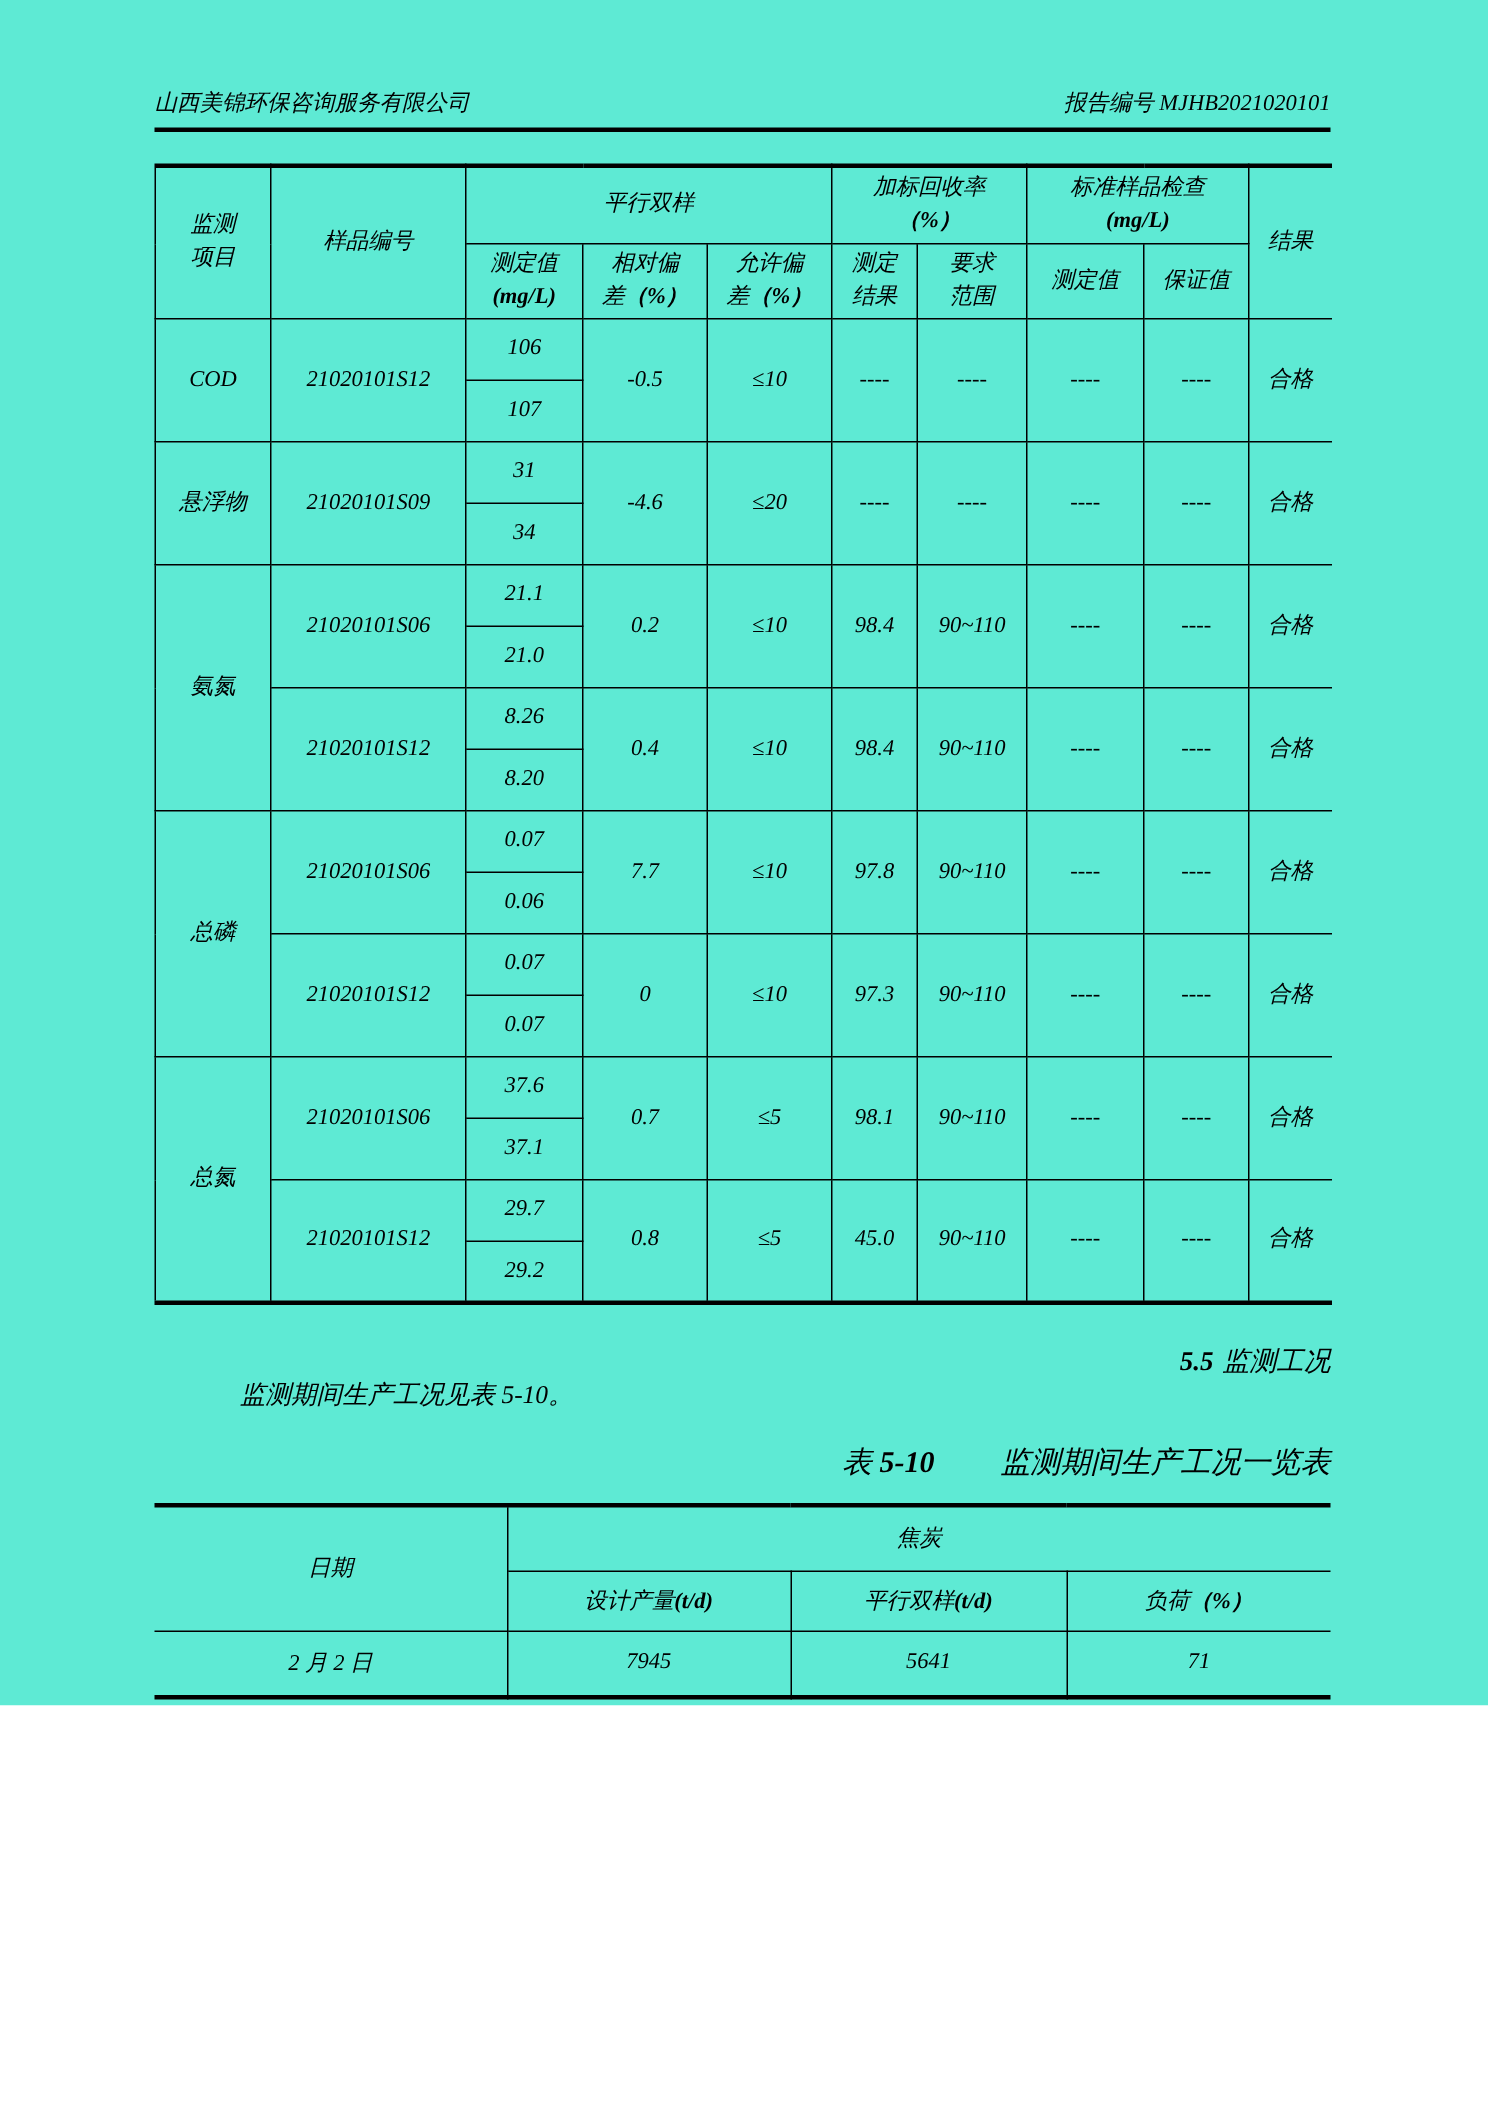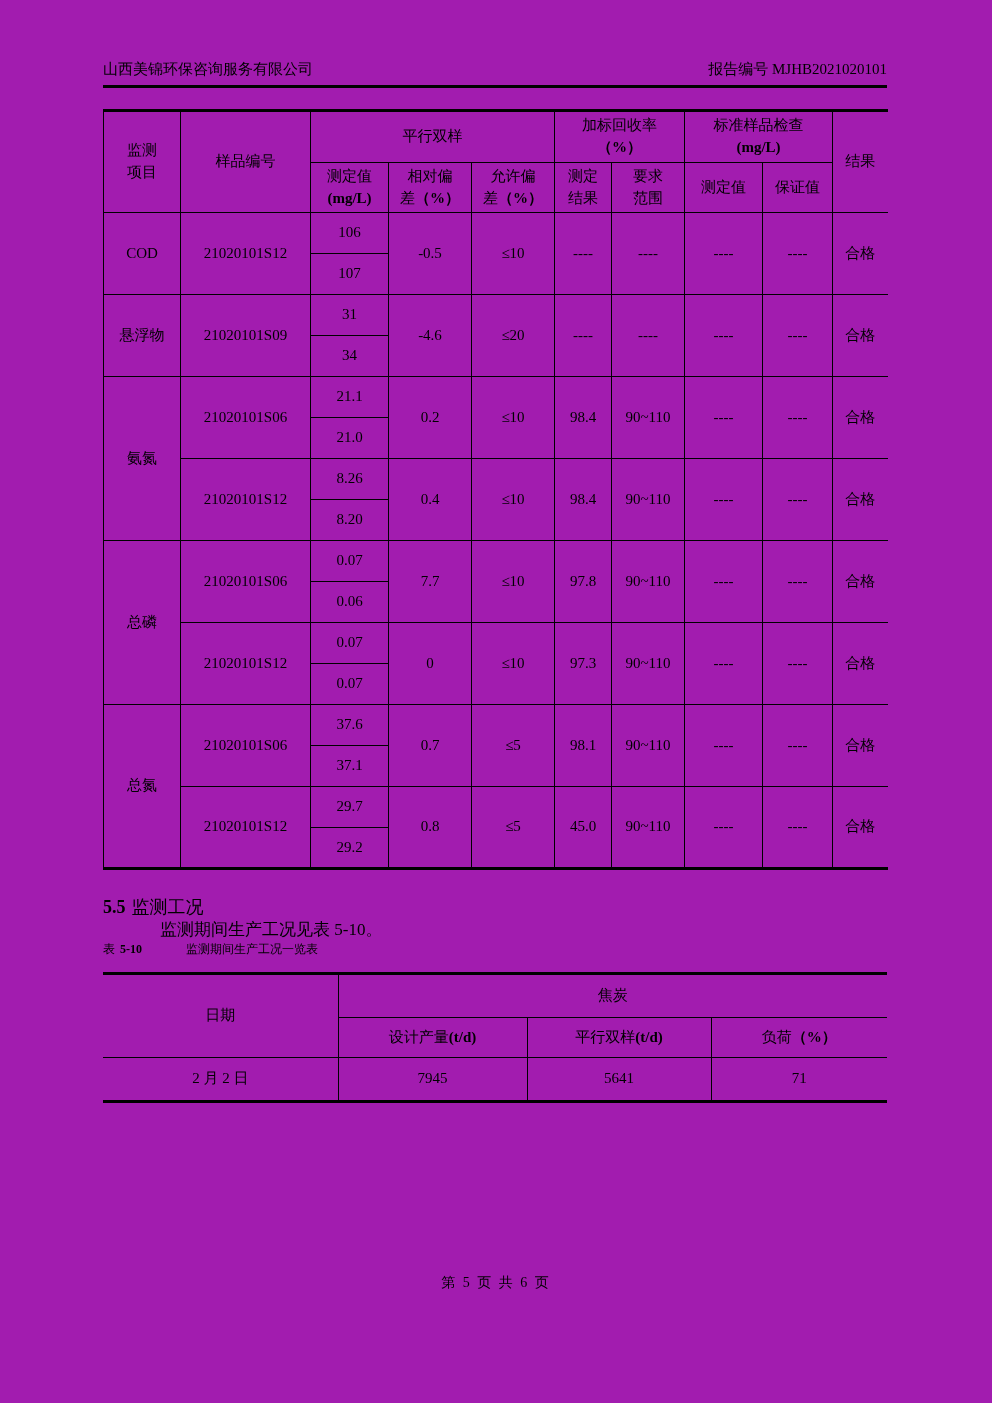--- a/index.html
+++ b/index.html
@@ -11,9 +11,10 @@
   .page {
     position: relative;
     width: 992px;
-    height: 1403px;
-    background: #a21caf;
+    height: 1137px;
+    background: #5eead4;
     overflow: hidden;
+    font-style: italic;
   }
   .inner {
     position: absolute;

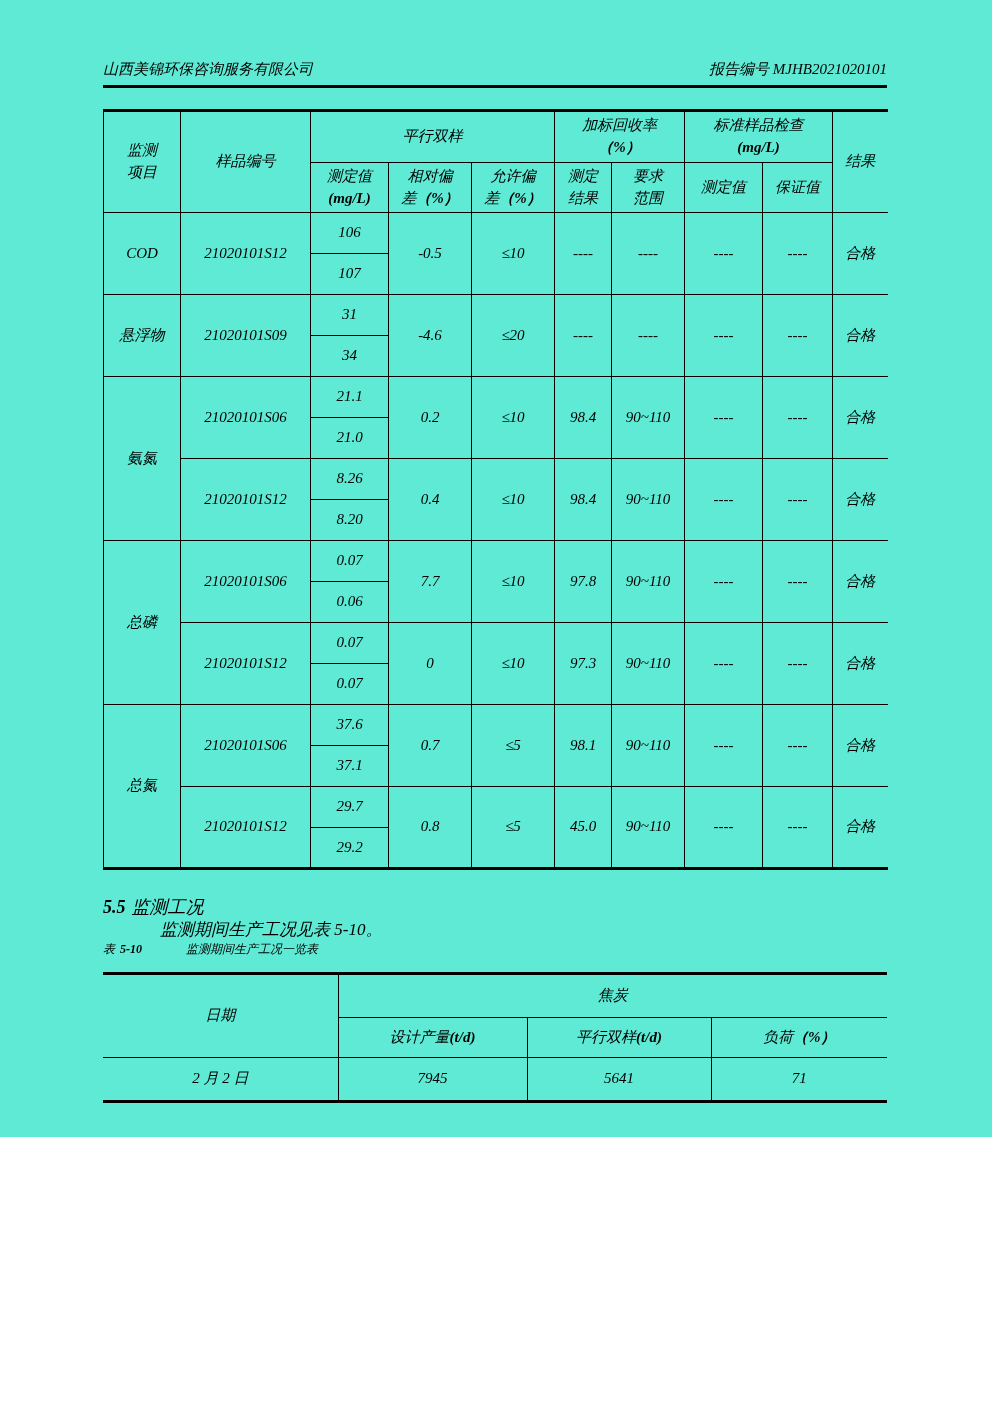--- a/index.html
+++ b/index.html
@@ -66,6 +66,7 @@
     margin-top: 26px;
     font-size: 18px;
     line-height: 1.25;
+    text-align: right;
   }
   .sec .num { font-weight: bold; margin-right: 6px; }
   .para {

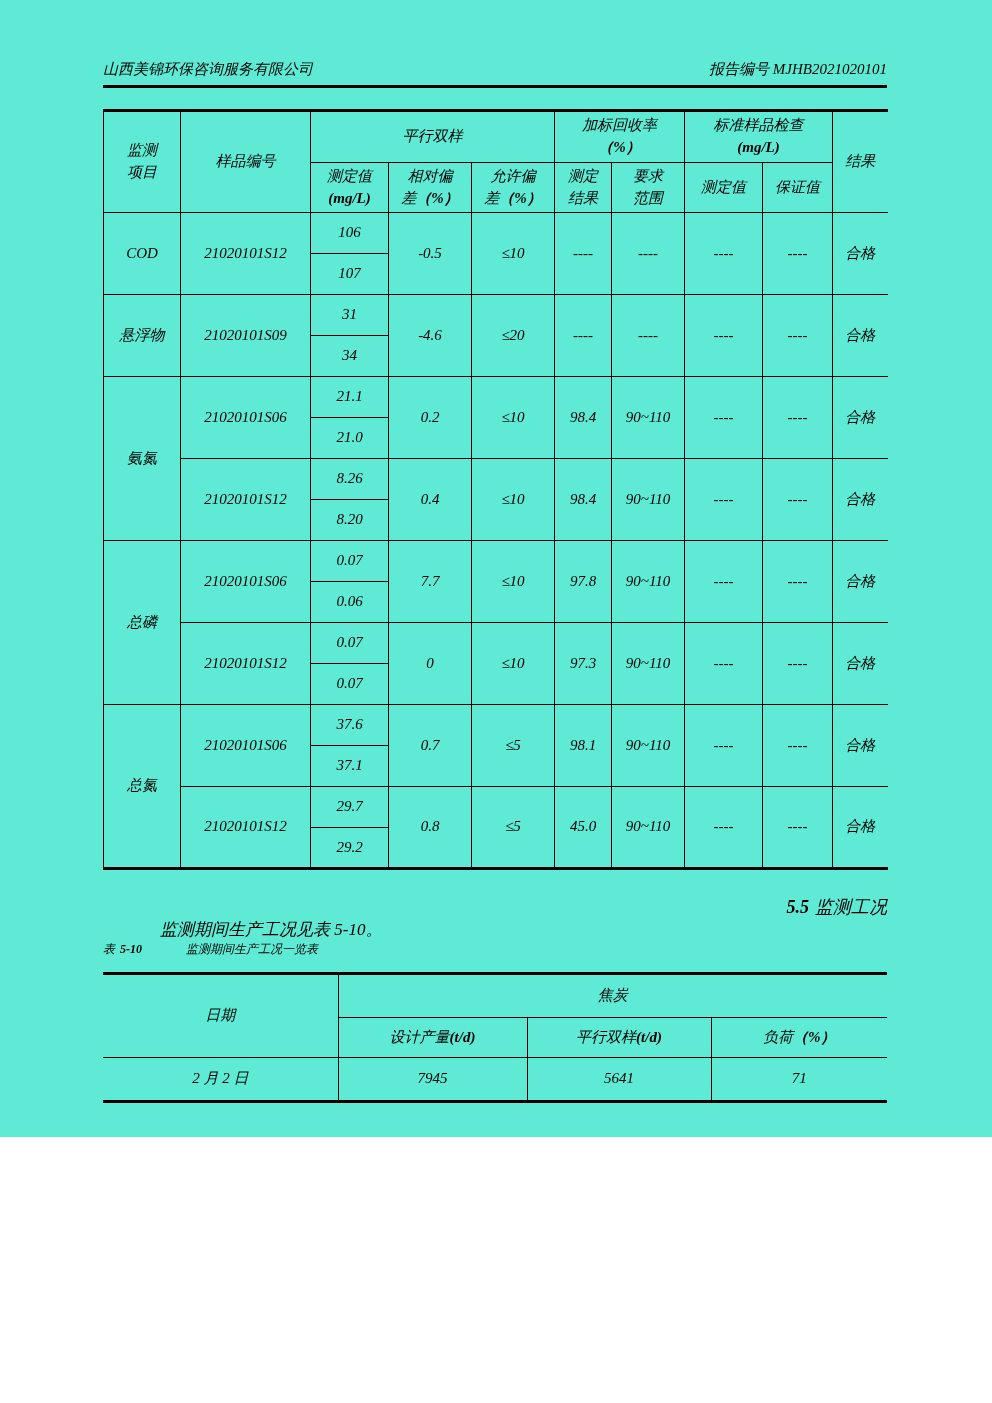--- a/index.html
+++ b/index.html
@@ -75,8 +75,9 @@
     line-height: 1.3;
   }
   .caption {
-    text-align: left;
-    font-size: 12px;
+    margin-top: 20px;
+    text-align: right;
+    font-size: 20px;
   }
   .caption .cap-title { margin-left: 44px; }
   .caption .cap-num { font-weight: bold; margin-left: 5px; }

